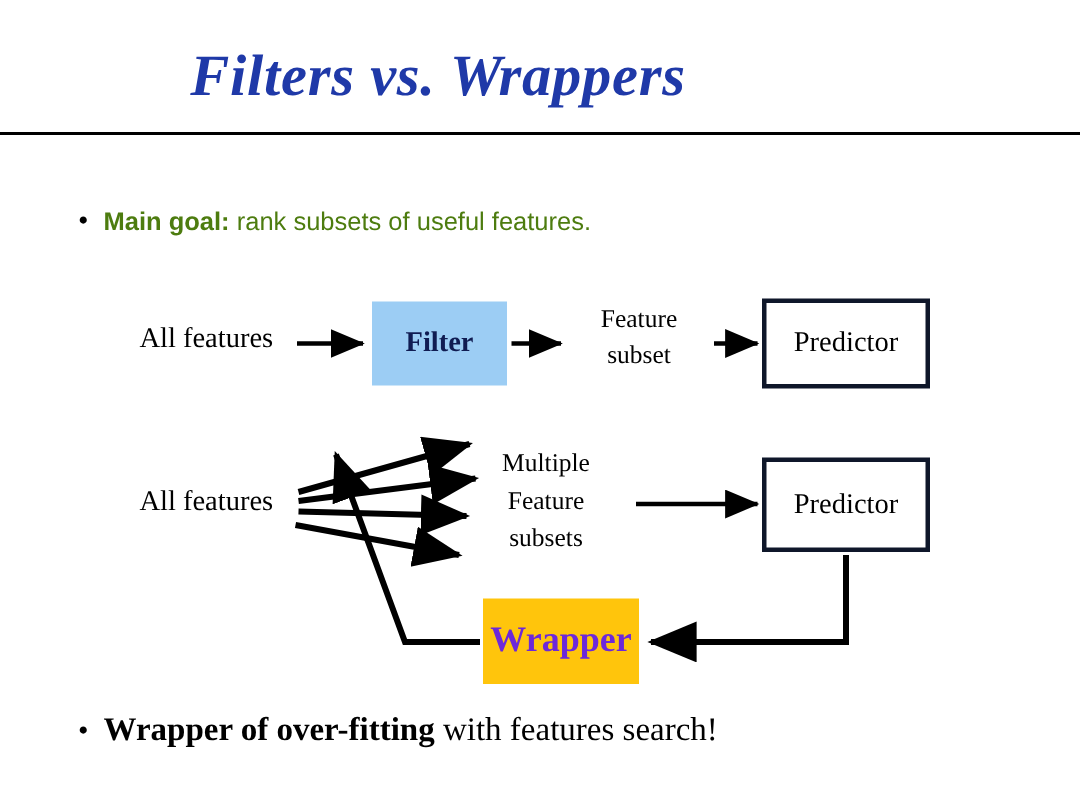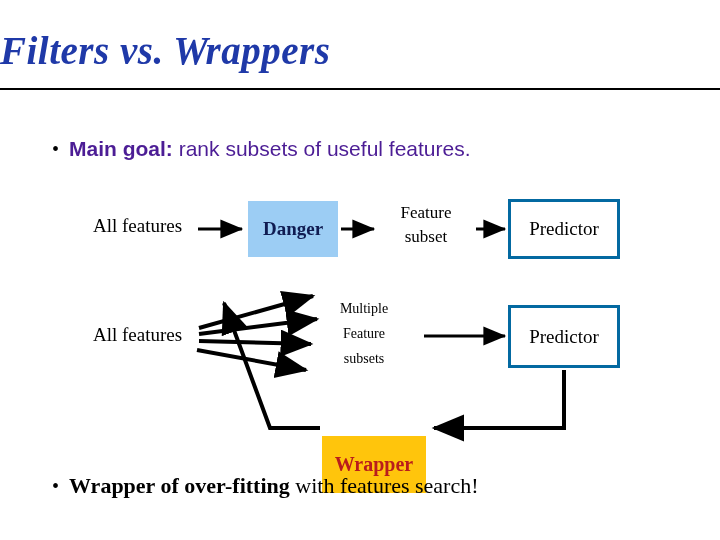--- a/index.html
+++ b/index.html
@@ -22,7 +22,7 @@
     left: 0;
     top: 28px;
     width: 584px;
-    text-align: left;
+    text-align: center;
     font-family: "Liberation Serif", "DejaVu Serif", serif;
     font-style: italic;
     font-weight: 700;

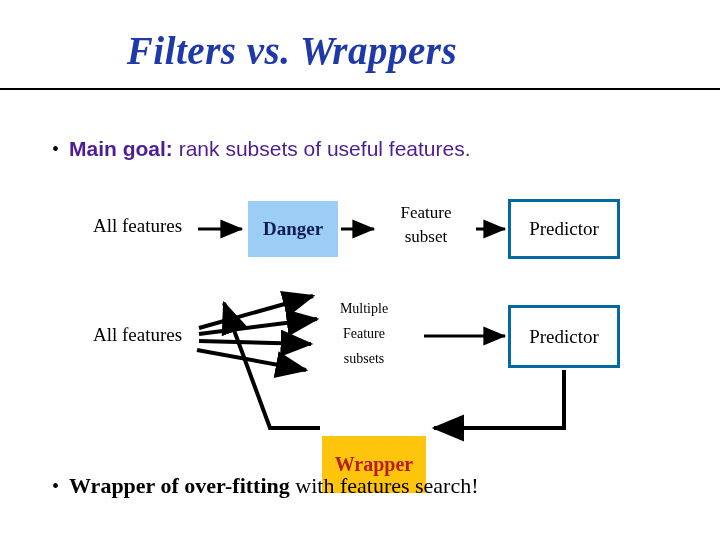--- a/index.html
+++ b/index.html
@@ -60,8 +60,8 @@
   }
   #bullet-top .bullet-text {
     font-family: "Liberation Sans", "DejaVu Sans", sans-serif;
-    font-size: 21px;
-    color: #4c1d95;
+    font-size: 17px;
+    color: #4d7c0f;
   }
   #bullet-top .strong {
     font-weight: 700;

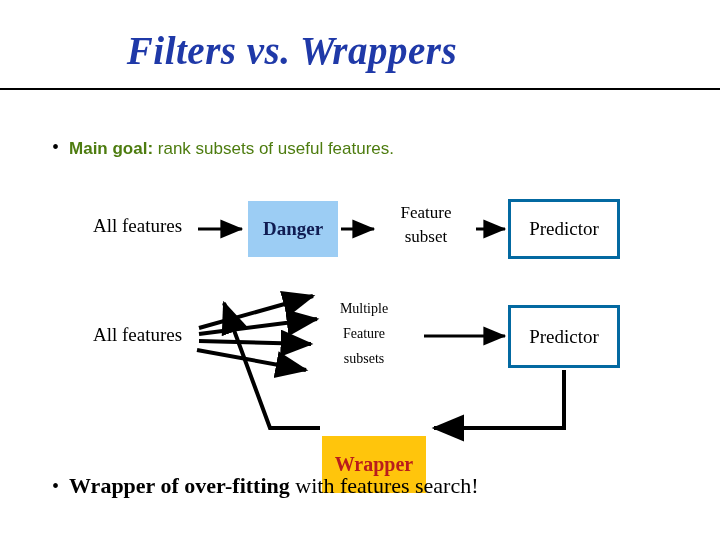--- a/index.html
+++ b/index.html
@@ -138,7 +138,7 @@
 
   <div class="label" style="left:80px; top:215px; width:115px; font-size:19px;">All features</div>
 
-  <div class="box box-filter" style="left:248px; top:201px; width:90px; height:56px;">Danger</div>
+  <div class="box box-filter" style="left:248px; top:201px; width:90px; height:56px;">Filter</div>
 
   <div class="label" style="left:378px; top:201px; width:96px; font-size:17px; line-height:24px;">Feature
 subset</div>

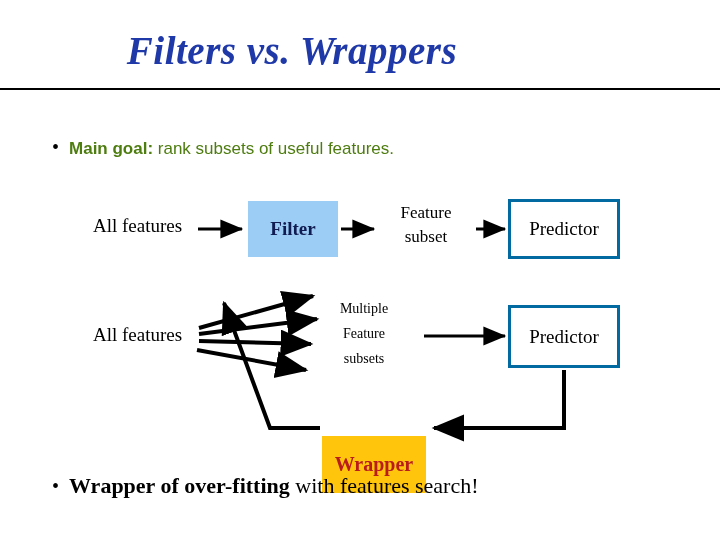--- a/index.html
+++ b/index.html
@@ -96,7 +96,7 @@
     font-family: "Liberation Serif", "DejaVu Serif", serif;
   }
   .box-predictor {
-    border: 3px solid #0369a1;
+    border: 3px solid #0f172a;
     background: #ffffff;
     font-size: 19px;
     color: #000;

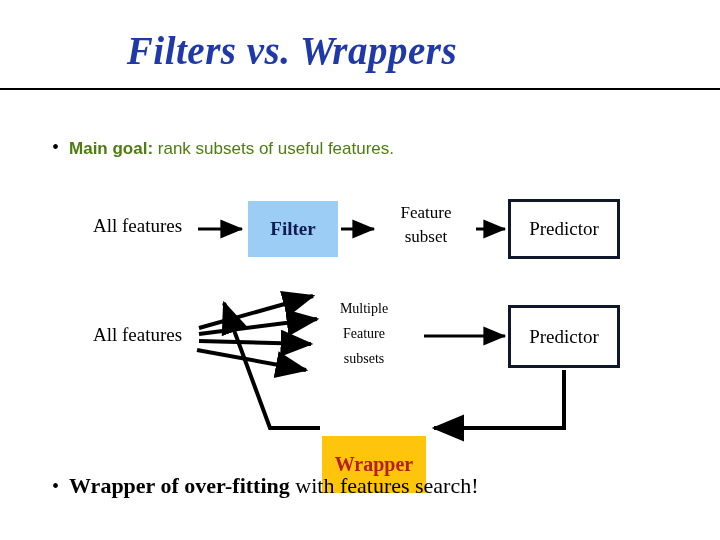--- a/index.html
+++ b/index.html
@@ -147,7 +147,7 @@
 
   <div class="label" style="left:80px; top:324px; width:115px; font-size:19px;">All features</div>
 
-  <div class="label" style="left:314px; top:296px; width:100px; font-size:14px; line-height:25px;">Multiple
+  <div class="label" style="left:314px; top:296px; width:100px; font-size:17px; line-height:25px;">Multiple
 Feature
 subsets</div>
 

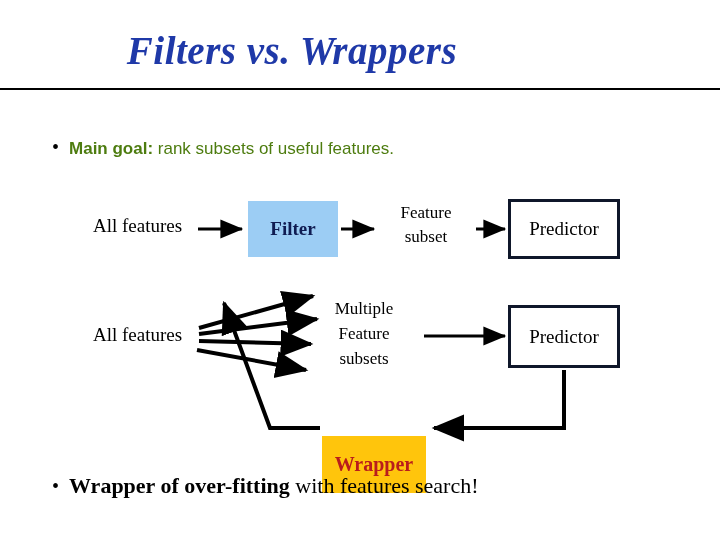--- a/index.html
+++ b/index.html
@@ -109,10 +109,9 @@
   }
   .box-wrapper {
     background: #FFC50C;
-    font-size: 20px;
+    font-size: 24px;
     font-weight: 700;
-    color: #b91c1c;
-    margin-top: 37px;
+    color: #6d28d9;
   }
   svg.overlay {
     position: absolute;

